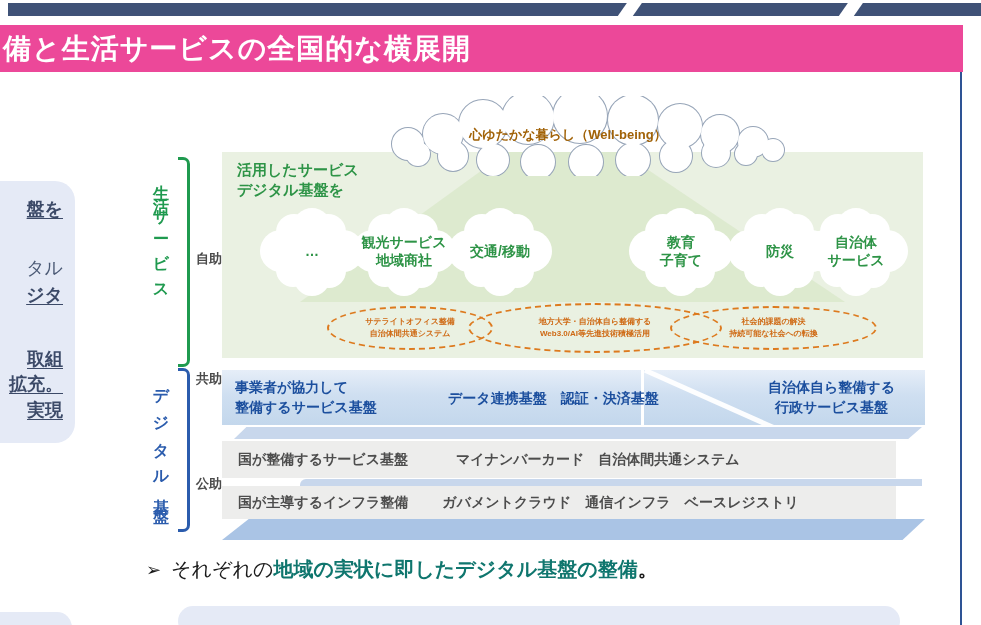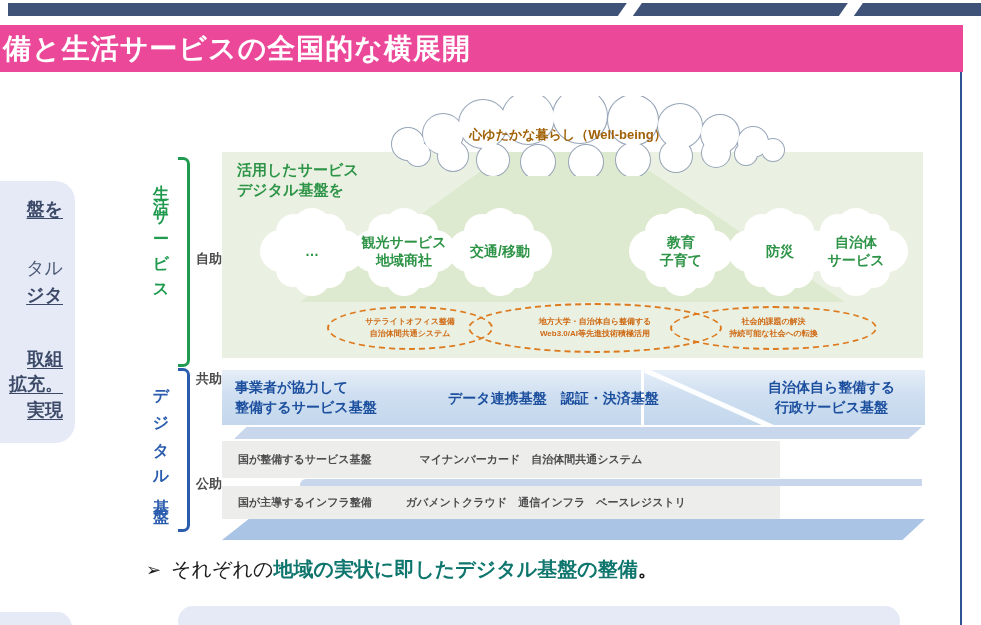--- a/index.html
+++ b/index.html
@@ -68,8 +68,8 @@
            transform:rotate(24deg);transform-origin:0 0;}
 
   .band{position:absolute;background:#c8d7ec;}
-  .gray-row{position:absolute;left:222px;width:558px;background:#ededec;display:flex;align-items:center;
-            color:#4d4d4d;font-weight:bold;font-size:11px;white-space:pre;}
+  .gray-row{position:absolute;left:222px;width:674px;background:#ededec;display:flex;align-items:center;
+            color:#4d4d4d;font-weight:bold;font-size:14px;white-space:pre;}
   .trapezoid{position:absolute;left:222px;top:519px;width:703px;height:21px;background:#aac4e5;
              clip-path:polygon(3.8% 0,100% 0,96.8% 100%,0% 100%);}
 

